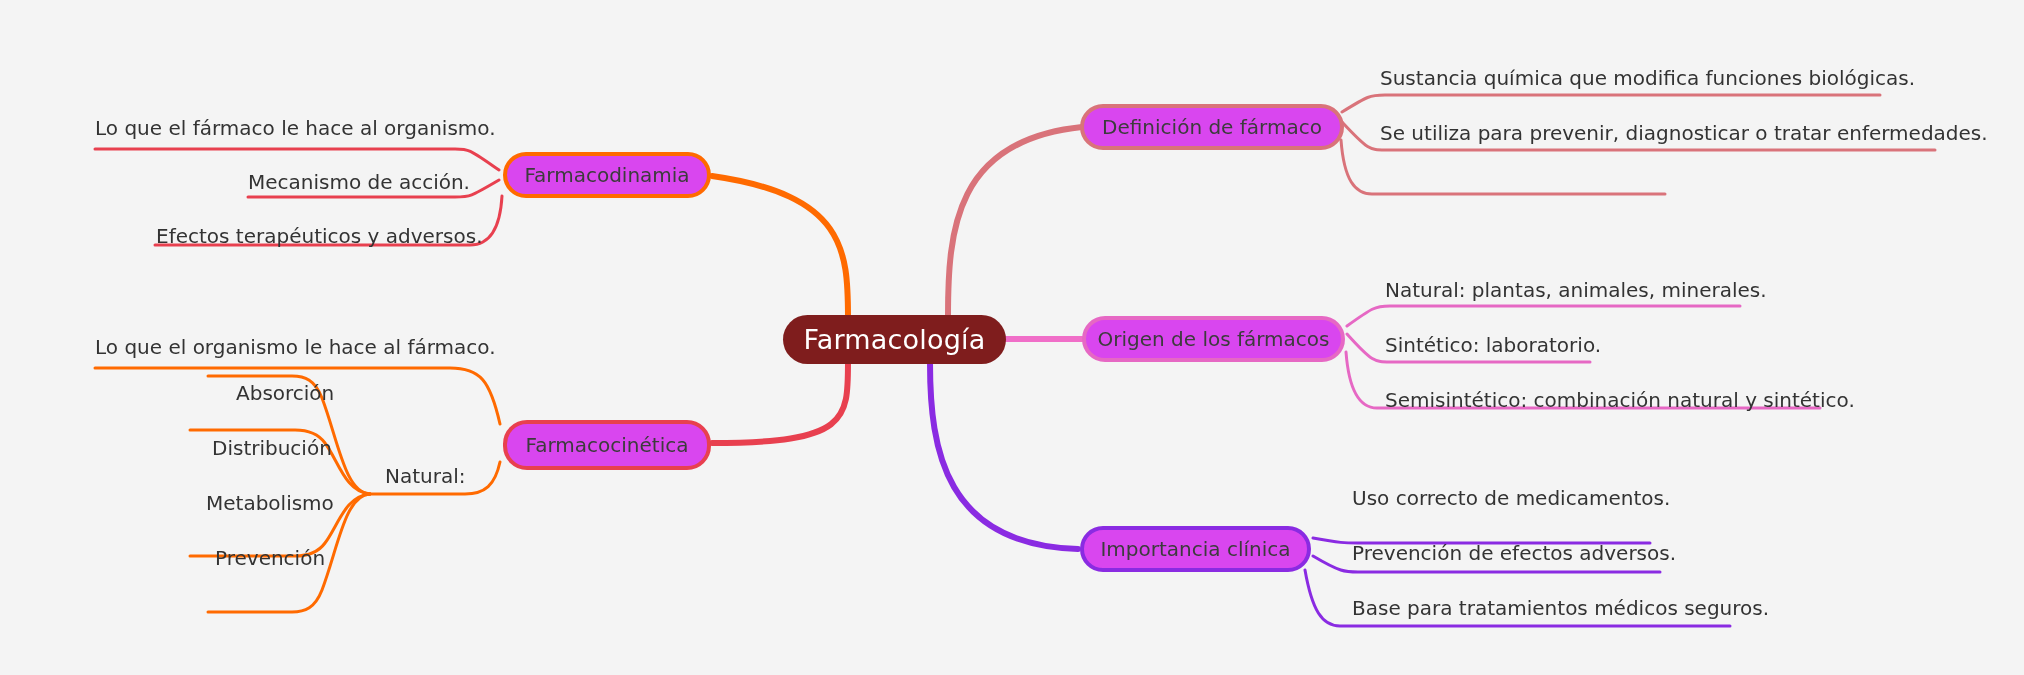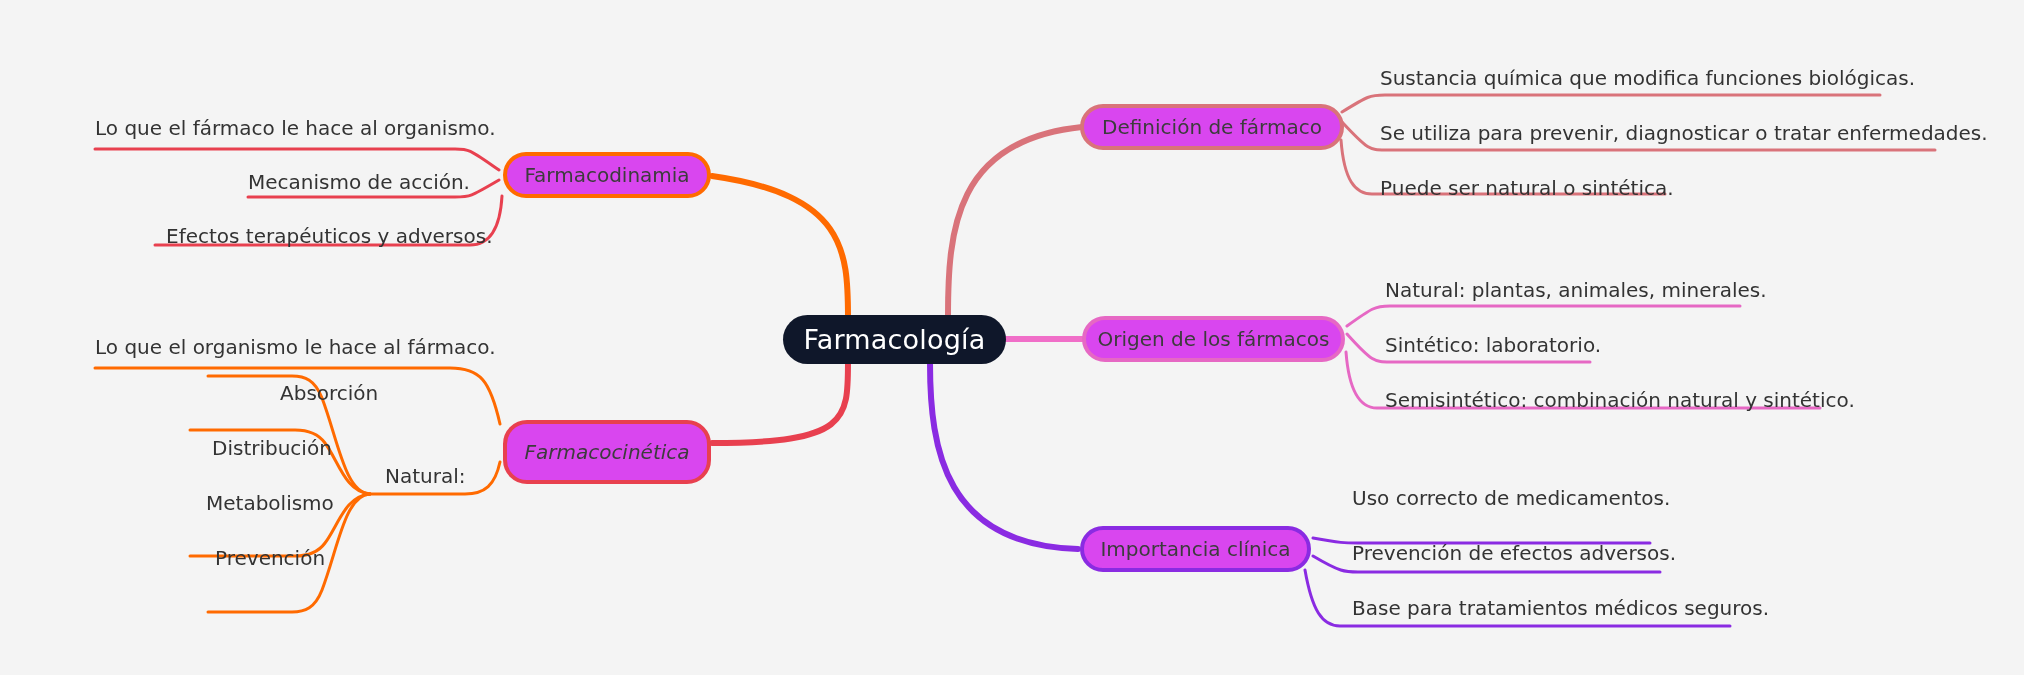--- a/index.html
+++ b/index.html
@@ -167,9 +167,6 @@
   <div class="leaf" style="left:1380px; top:123px;">
     <span>Se utiliza para prevenir, diagnosticar o tratar enfermedades.</span>
   </div>
-  <div class="leaf" style="left:1380px; top:178px;">
-    <span>Puede ser natural o sintética.</span>
-  </div>
 
   <div class="node branch-node" style="left:1082px; top:316px; width:263px; height:46px; border-color:#e668c4;">
     <span>Origen de los fármacos</span>

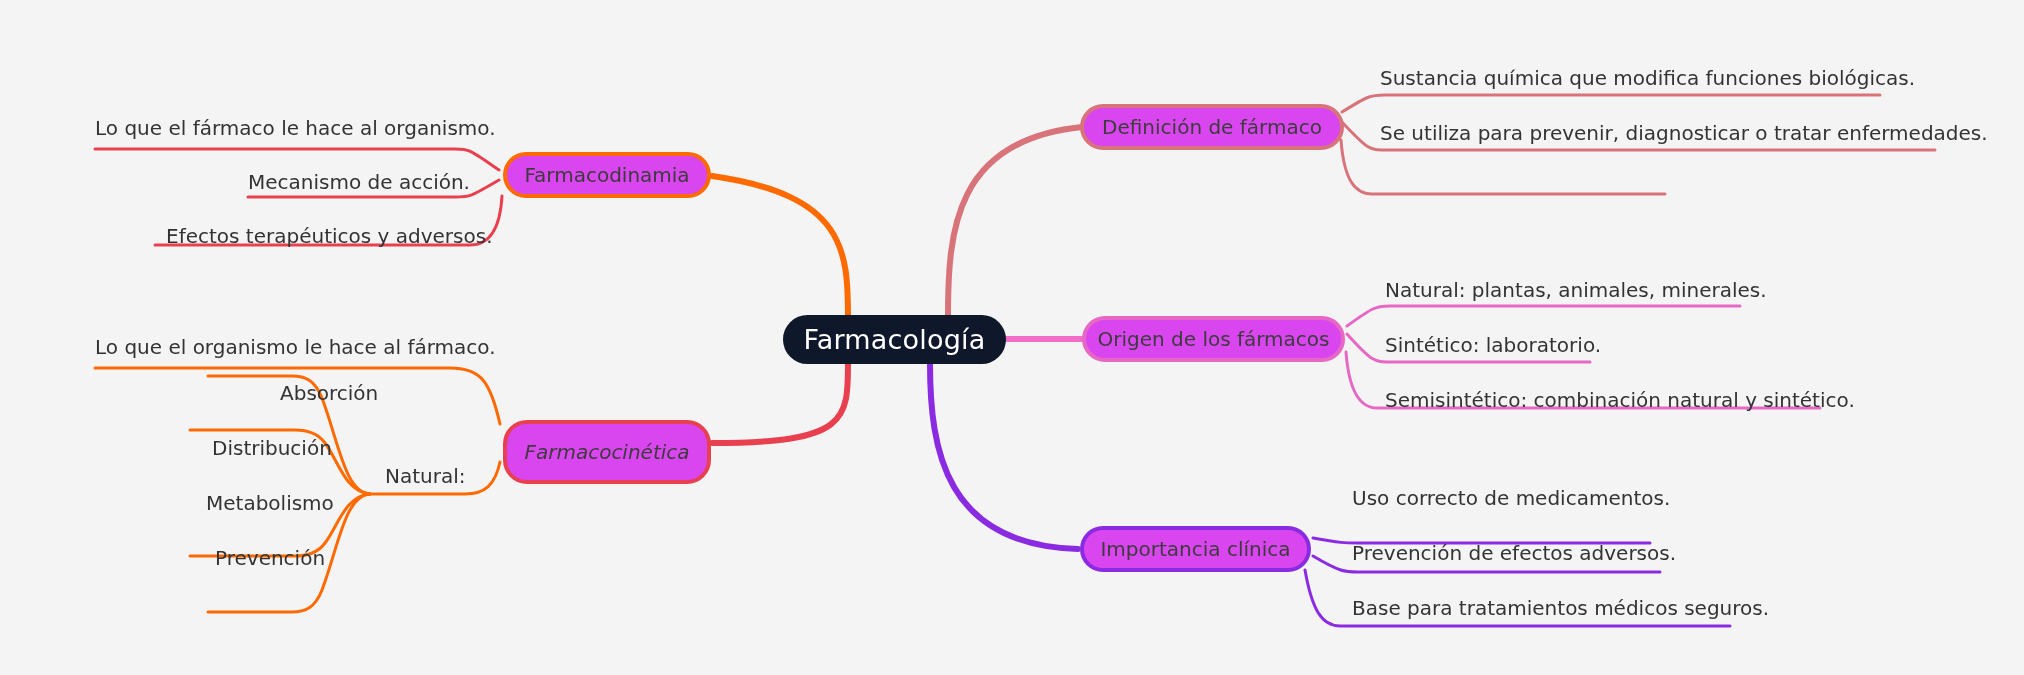--- a/index.html
+++ b/index.html
@@ -128,7 +128,7 @@
   <div class="leaf" style="left:248px; top:172px;">
     <span>Mecanismo de acción.</span>
   </div>
-  <div class="leaf" style="left:166px; top:226px;">
+  <div class="leaf" style="left:156px; top:226px;">
     <span>Efectos terapéuticos y adversos.</span>
   </div>
 

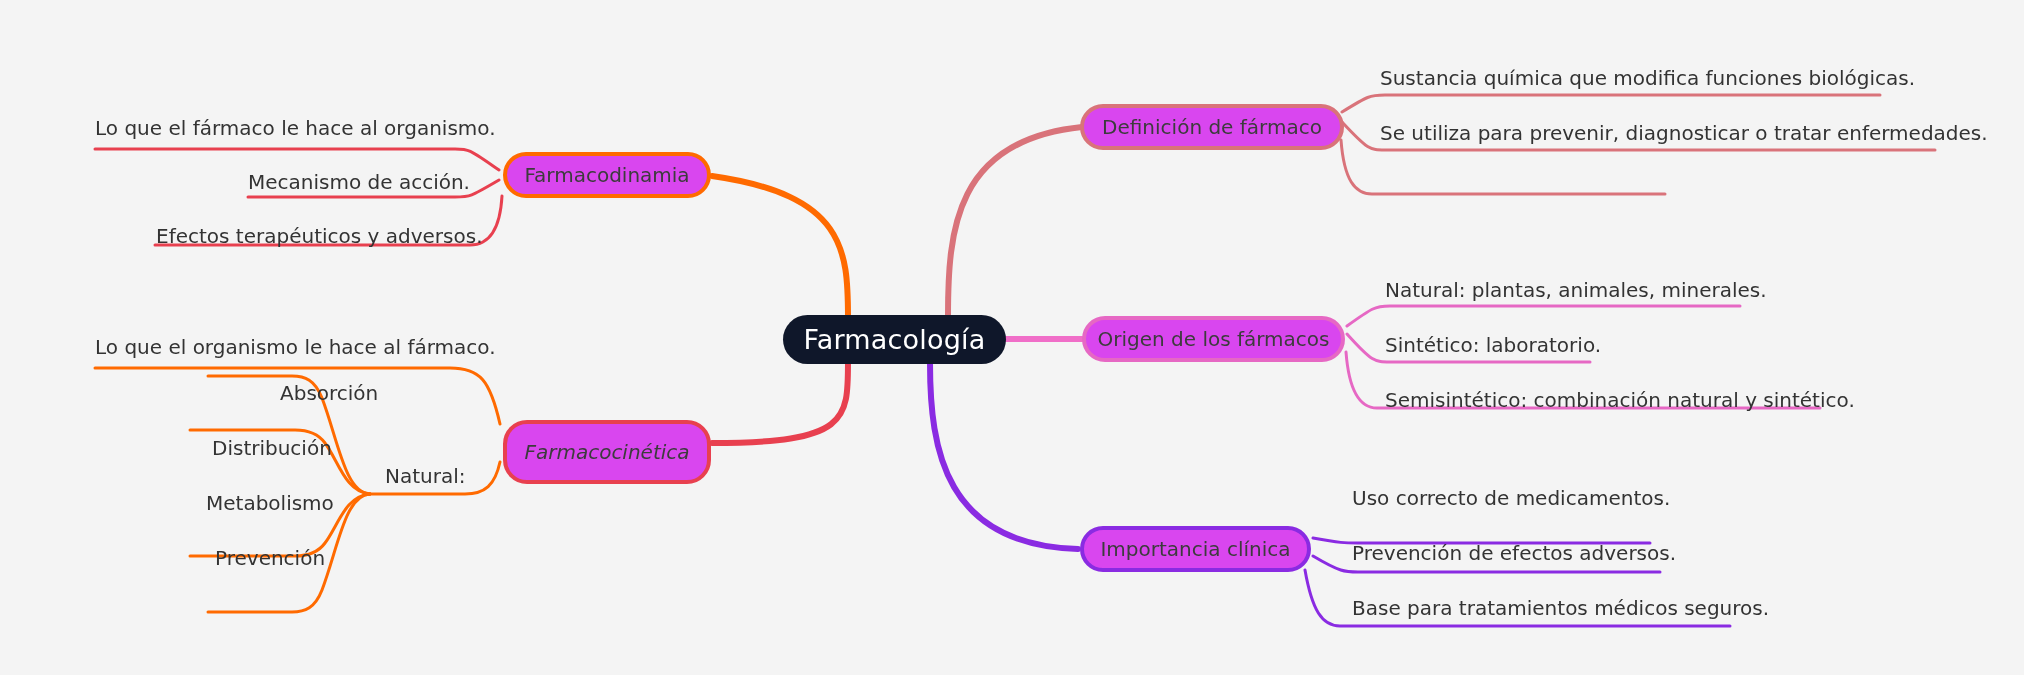--- a/index.html
+++ b/index.html
@@ -37,7 +37,7 @@
     white-space: nowrap;
   }
   .root-node {
-    background: #0f172a;
+    background: #7f1d1d;
     color: #ffffff;
     border-radius: 26px;
     font-size: 27px;

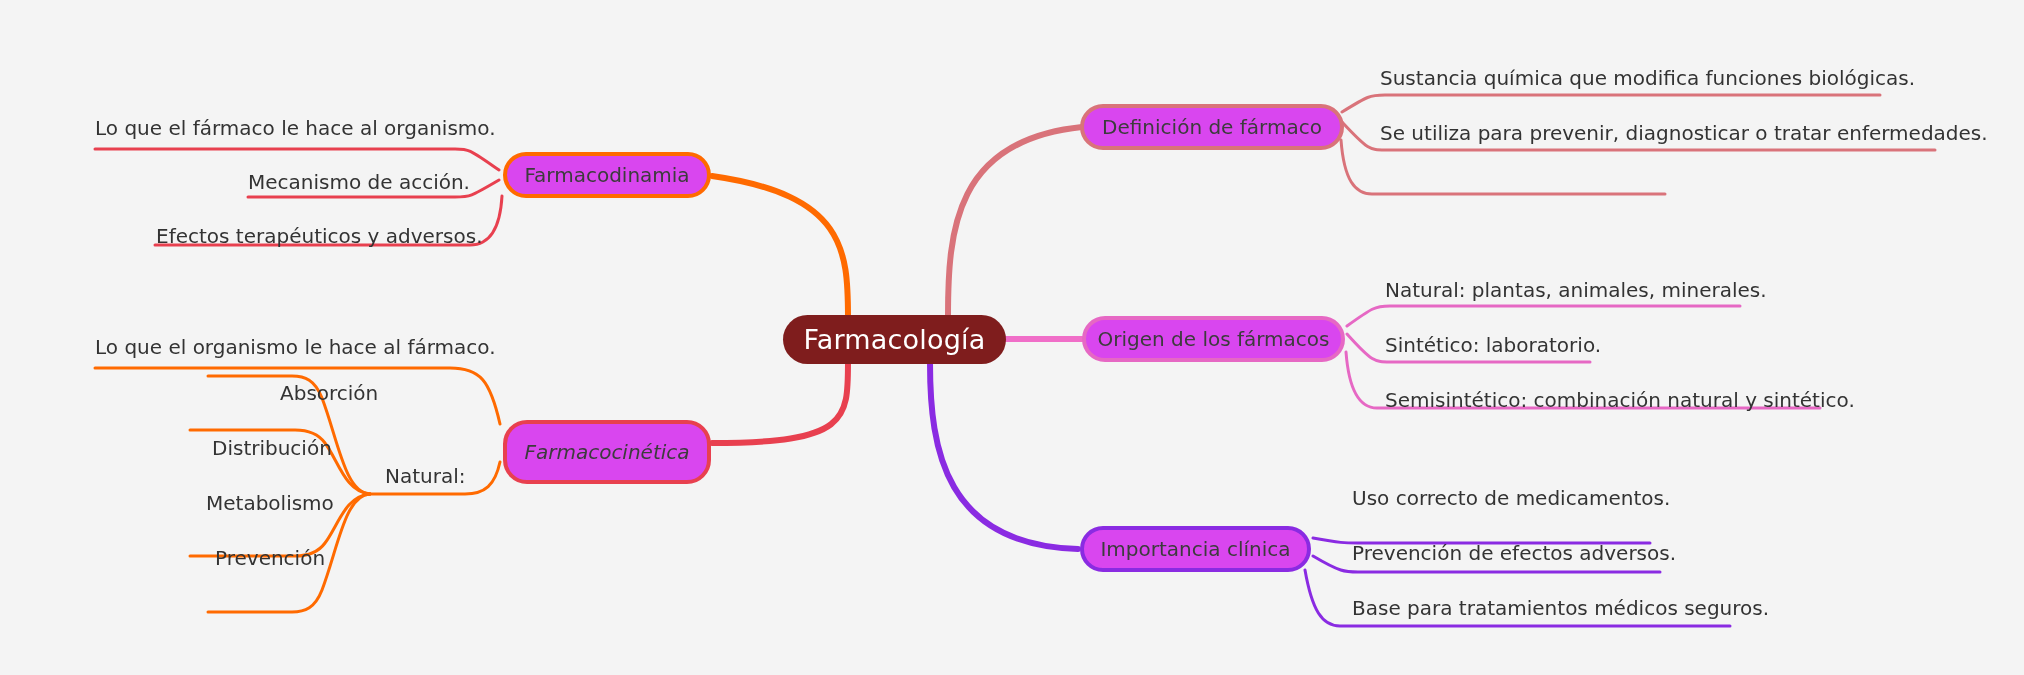--- a/index.html
+++ b/index.html
@@ -144,7 +144,7 @@
     <span>Natural:</span>
   </div>
 
-  <div class="leaf" style="left:236px; top:383px;margin-left:44px;">
+  <div class="leaf" style="left:236px; top:383px;">
     <span>Absorción</span>
   </div>
   <div class="leaf" style="left:212px; top:438px;">

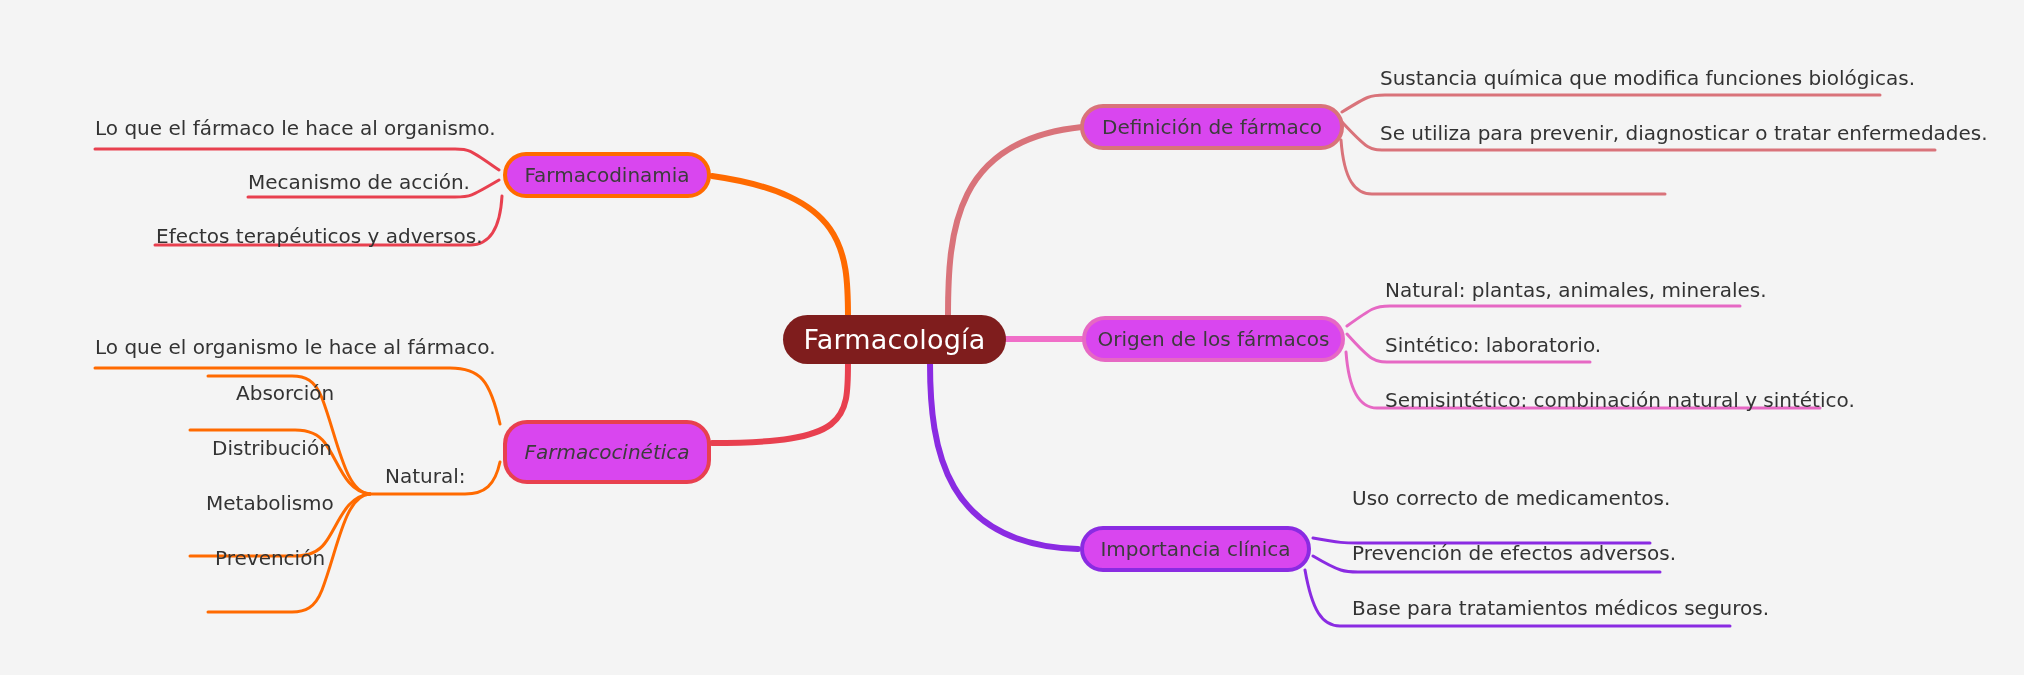--- a/index.html
+++ b/index.html
@@ -132,7 +132,7 @@
     <span>Efectos terapéuticos y adversos.</span>
   </div>
 
-  <div class="node branch-node" style="left:503px; top:420px; width:208px; height:64px; border-color:#e8404f;font-style:italic;">
+  <div class="node branch-node" style="left:503px; top:420px; width:208px; height:50px; border-color:#e8404f;">
     <span>Farmacocinética</span>
   </div>
 

